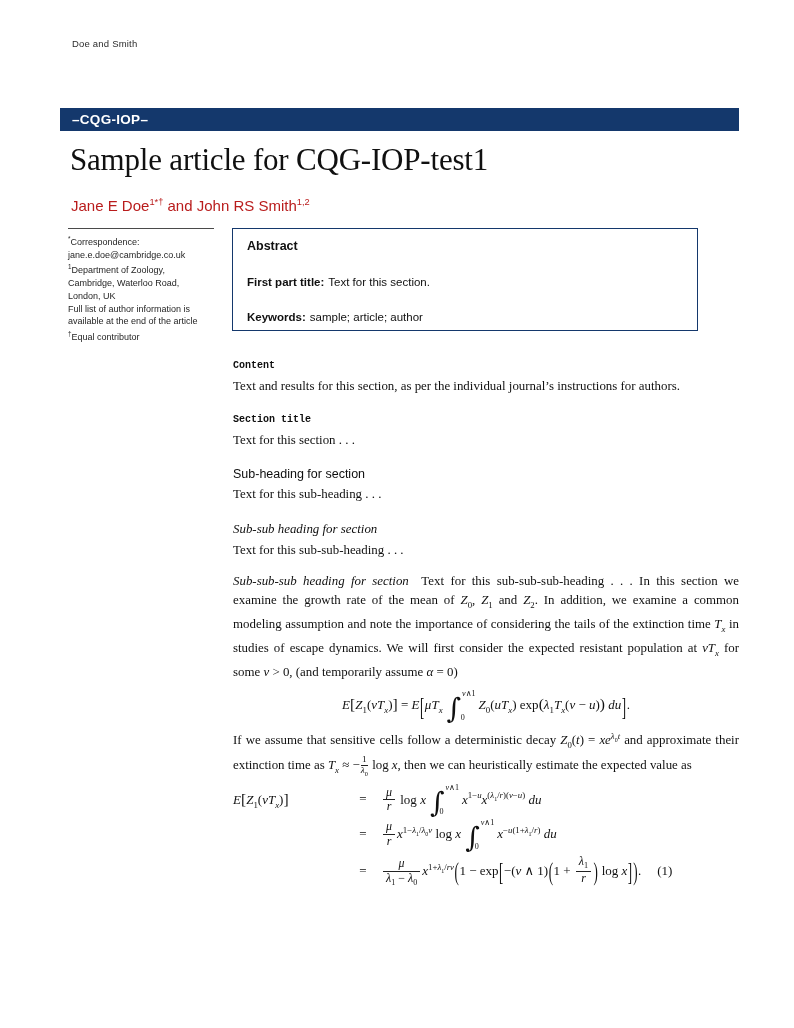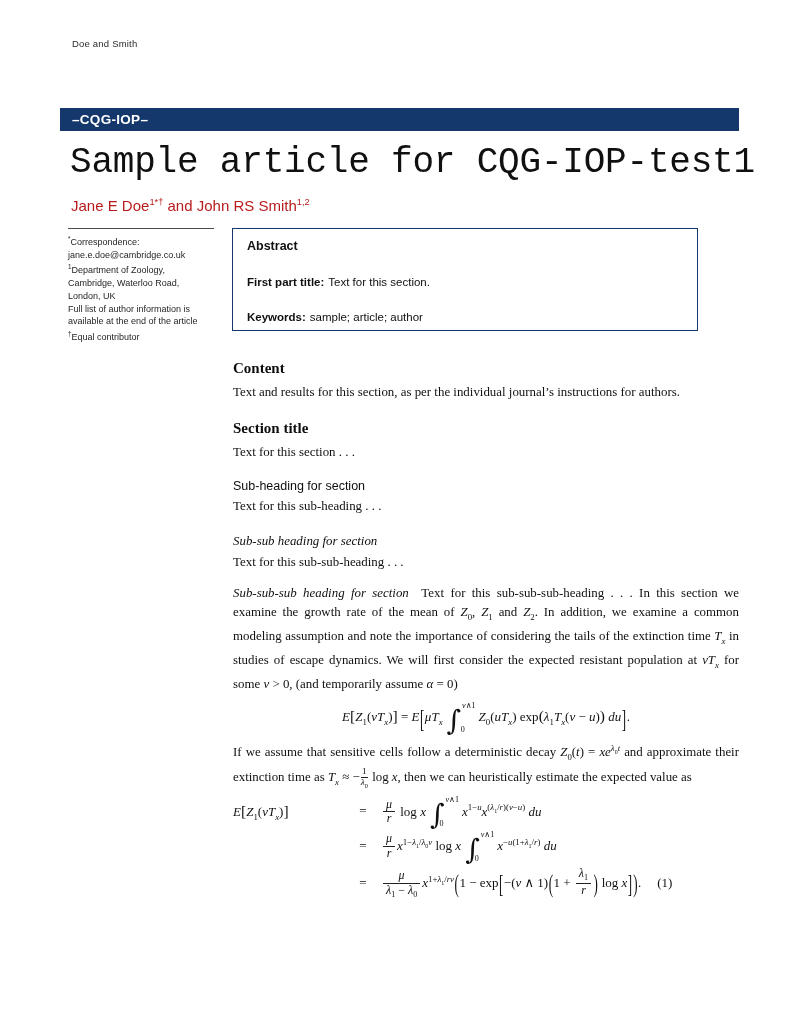--- a/index.html
+++ b/index.html
@@ -13,8 +13,8 @@
           color:#fff;display:flex;align-items:center;padding-left:12px;box-sizing:border-box;
           font-weight:700;font-size:13.5px;letter-spacing:.3px;}
 
-  .title{position:absolute;left:70px;top:142px;margin:0;font-size:36px;font-weight:500;color:#101010;
-         font-family:Liberation Mono, monospace;letter-spacing:-.2px;}
+  .title{position:absolute;left:70px;top:142px;margin:0;font-size:31px;font-weight:500;color:#101010;
+         font-family:Liberation Serif, serif;letter-spacing:-.2px;}
   .authors{position:absolute;left:71px;top:197px;font-size:15px;color:#b91c1c;}
   .authors sup{font-size:62%;}
 

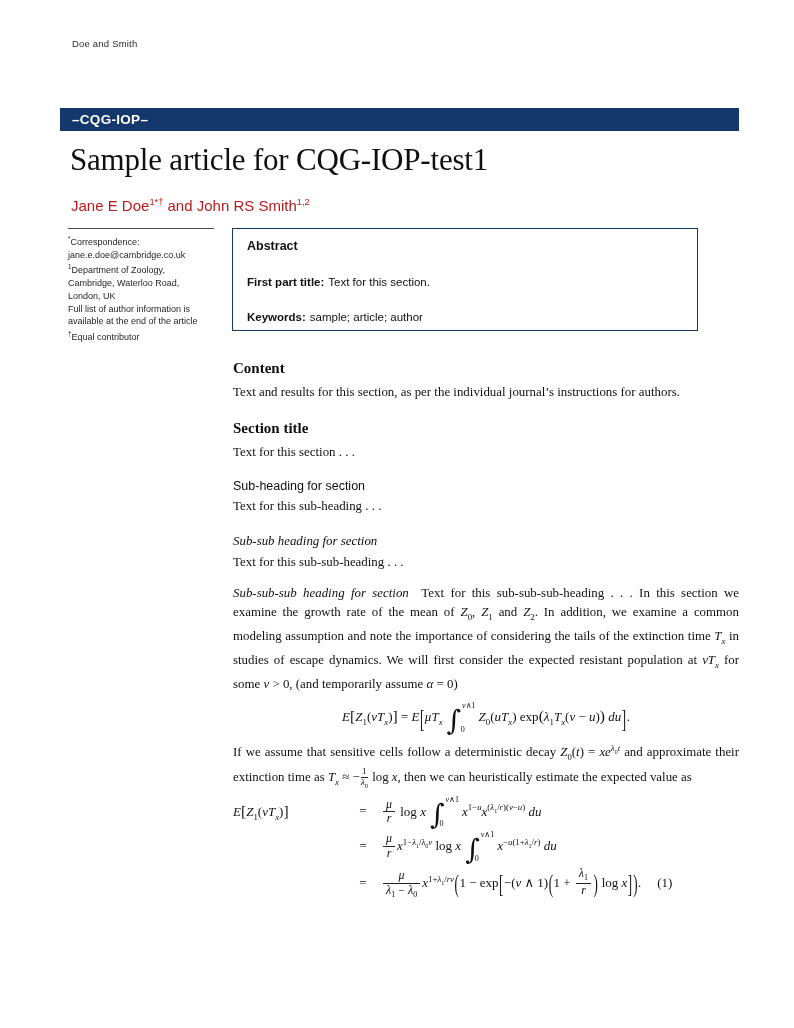--- a/index.html
+++ b/index.html
@@ -30,7 +30,7 @@
   .abs-item b{font-weight:700;margin-right:4px;}
 
   .main{position:absolute;left:233px;top:360px;width:506px;}
-  .sec-heading{font-size:15px;font-weight:700;margin:0 0 6px 0;font-family:Liberation Serif, serif;color:#0e0e0e;}
+  .sec-heading{font-size:10px;font-weight:700;margin:0 0 6px 0;font-family:Liberation Mono, monospace;color:#0e0e0e;}
   .mt18{margin-top:18px;}
   .sub-heading{font-size:12.5px;font-weight:400;margin:16px 0 4px 0;font-family:"Liberation Sans",sans-serif;color:#0e0e0e;}
   .subsub-heading{font-family:"Liberation Serif","DejaVu Serif",serif;font-style:italic;font-weight:400;

